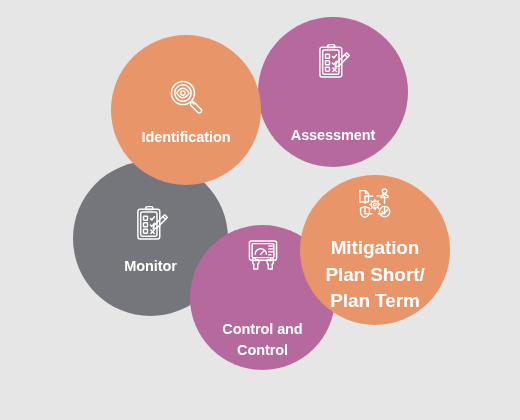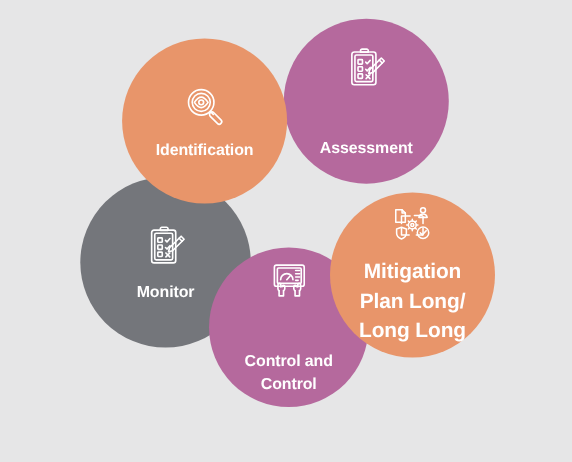--- a/index.html
+++ b/index.html
@@ -182,7 +182,7 @@
     </span>
     <div class="node-label">
       <span>Mitigation</span><br>
-      <span>Plan Long/</span><br>
+      <span>Plan Short/</span><br>
       <span>Long Long</span>
     </div>
   </div>

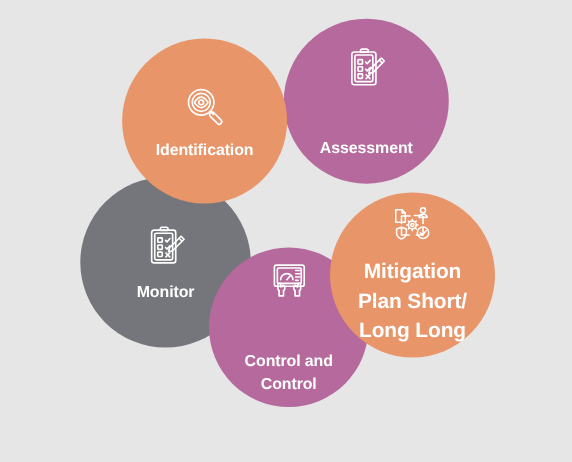--- a/index.html
+++ b/index.html
@@ -183,7 +183,7 @@
     <div class="node-label">
       <span>Mitigation</span><br>
       <span>Plan Short/</span><br>
-      <span>Long Long</span>
+      <span>Plan Term</span>
     </div>
   </div>
 

